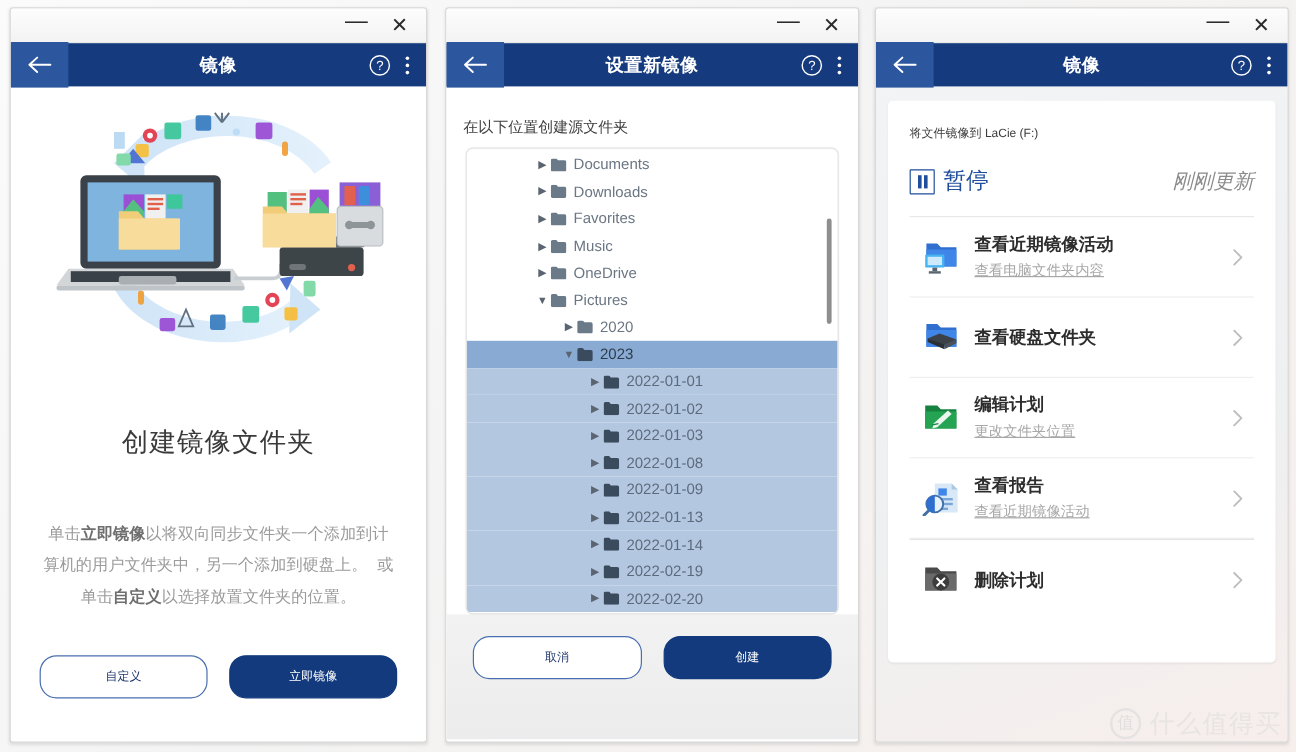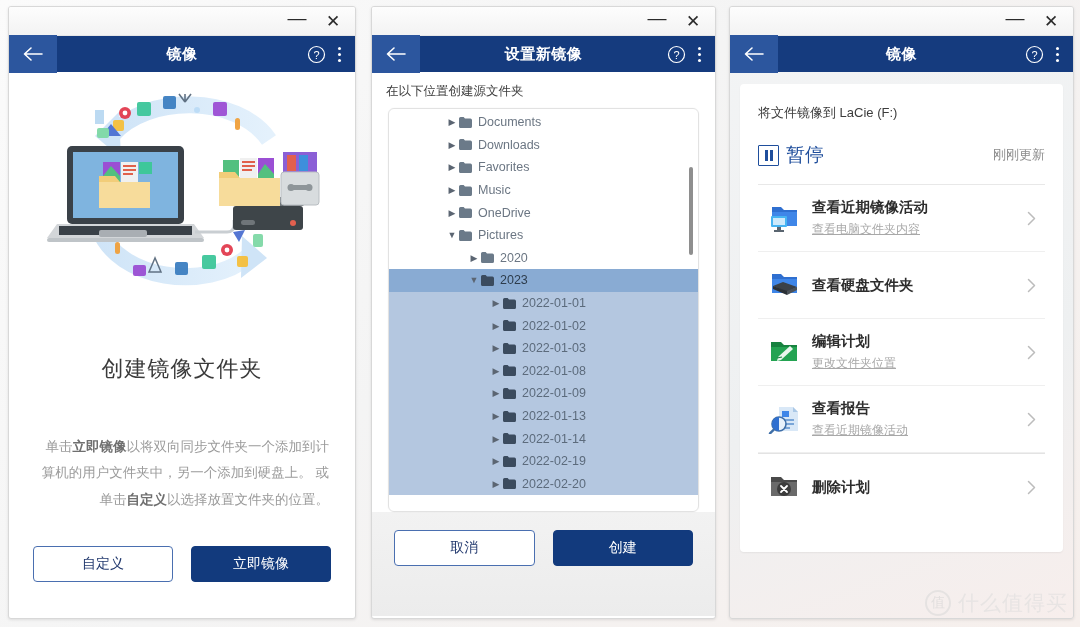--- a/index.html
+++ b/index.html
@@ -103,7 +103,7 @@
   
   #win2 { left: 371px; top: 6px; width: 345px; height: 613px; }
   .p2-body { height: calc(100% - 67px); background:#fff; display:flex; flex-direction:column; }
-  .p2-sub { font-size: 12.5px; color:#3d3d3d; padding: 11px 0 8px 14px; }
+  .p2-sub { font-size: 12.5px; color:#3d3d3d; padding: 11px 0 8px 14px; margin-top: 15px; }
   .tree-box {
     margin: 0 16px; flex: 1 1 auto;
     border: 1px solid #e2e2e2; border-radius: 6px;

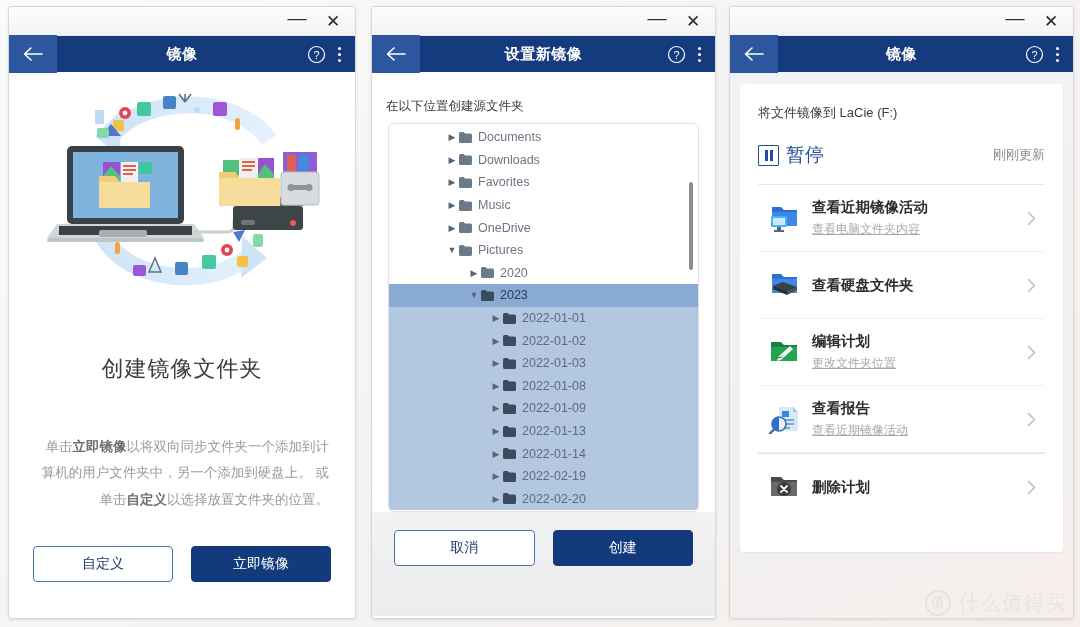--- a/index.html
+++ b/index.html
@@ -150,7 +150,7 @@
     padding: 20px 18px 0 18px;
     overflow:hidden;
   }
-  .p3-dest { font-size: 13px; color:#3c3c3c; }
+  .p3-dest { font-size: 10px; color:#3c3c3c; }
   .p3-status-row {
     display:flex; align-items:center; margin-top: 20px; padding-bottom: 16px;
   }

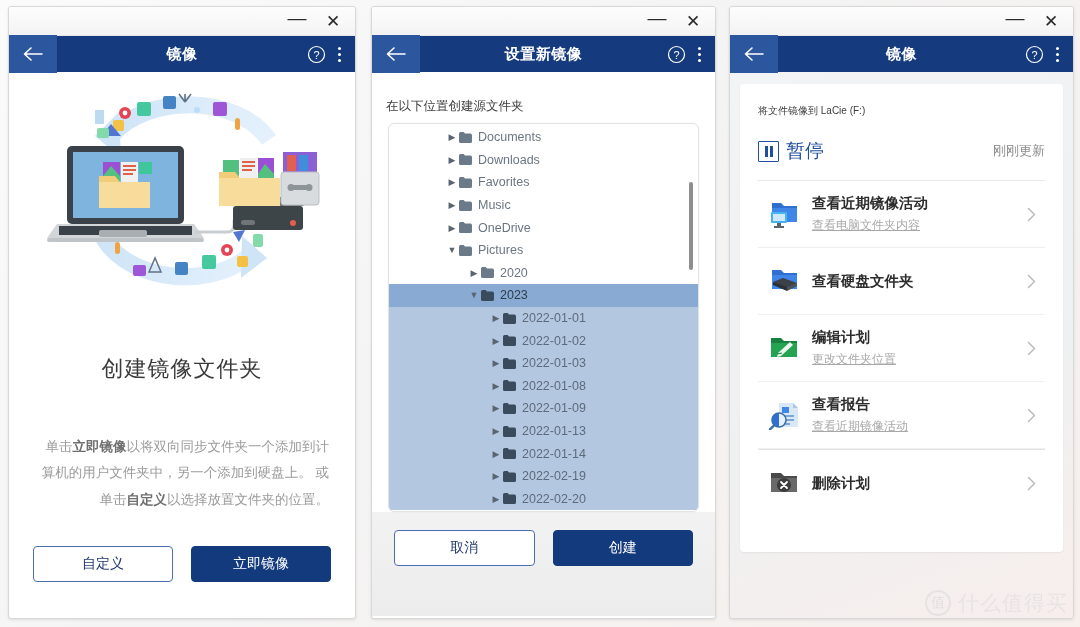--- a/index.html
+++ b/index.html
@@ -161,7 +161,7 @@
   }
   .pause-box i { width:3px; height:11px; background:#1f4e9c; display:block; }
   .p3-pause-label { font-size: 19px; color:#1f4e9c; }
-  .p3-updated { margin-left:auto; font-size: 13px; color:#8b8b8b; }
+  .p3-updated { margin-left:auto; font-size: 17px; color:#8b8b8b;font-style:italic; }
   .p3-list { border-top: 1px solid #e8e8e8; }
   .p3-item {
     display:flex; align-items:center; height: 67px;

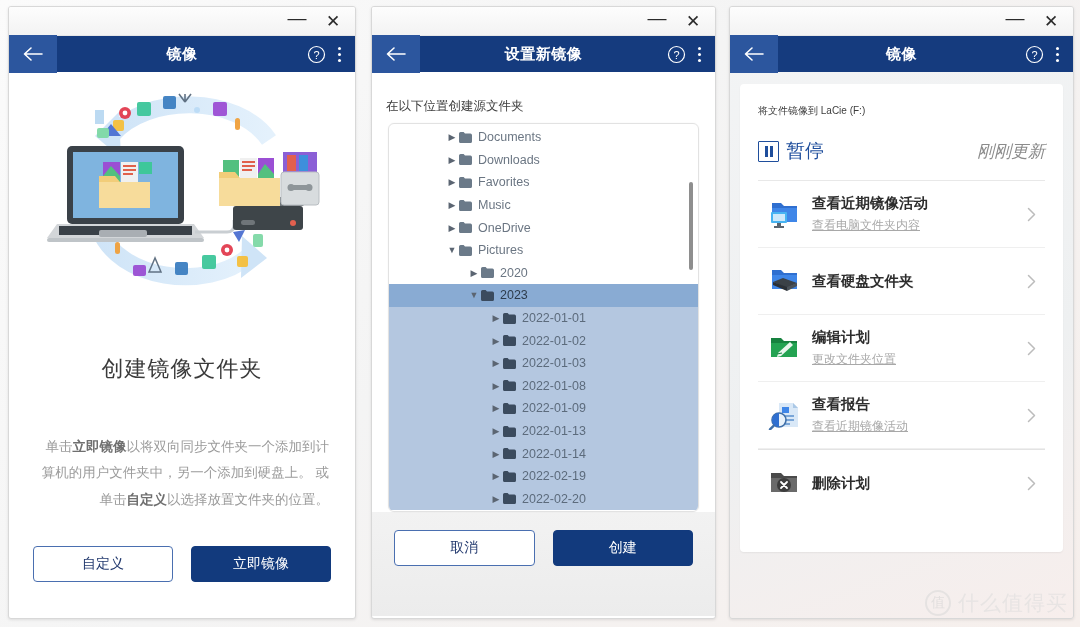--- a/index.html
+++ b/index.html
@@ -84,8 +84,9 @@
   }
   .p1-desc {
     margin: 22px 26px 0 26px;
-    text-align:right; font-size: 13.5px; line-height: 1.95;
+    text-align:center; font-size: 13.5px; line-height: 1.95;
     color: #9b9b9b;
+    font-family: Liberation Mono, monospace;
   }
   .p1-desc b { color:#6f6f6f; font-weight:bold; }
   .p1-footer {

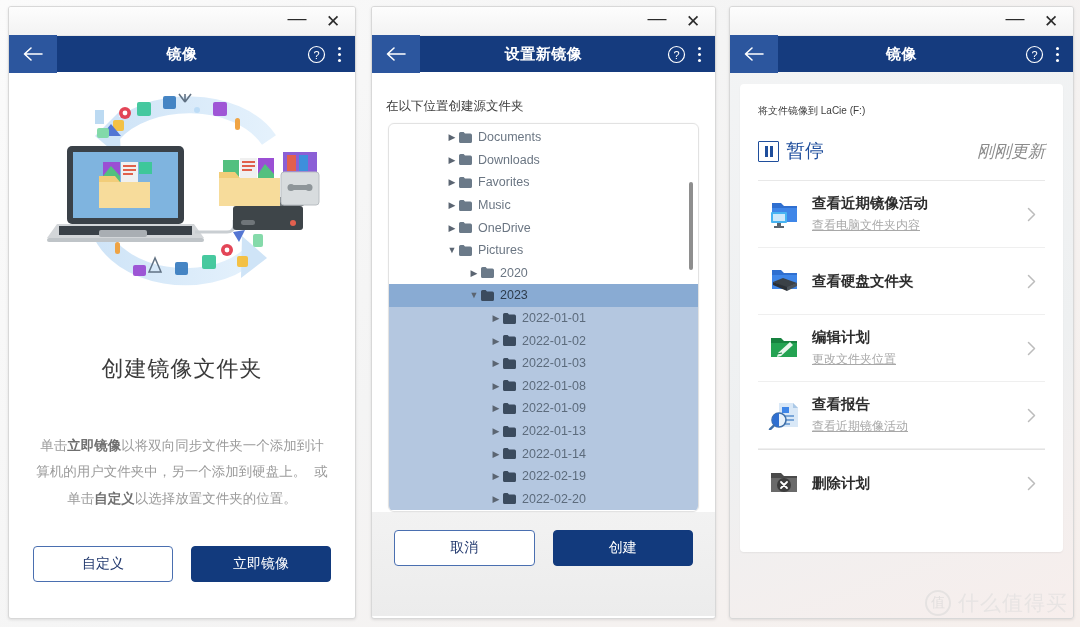--- a/index.html
+++ b/index.html
@@ -94,9 +94,9 @@
     display:flex; gap: 18px;
   }
   .btn {
-    flex:1; height: 36px; border-radius: 4px;
+    flex:1; height: 36px; border-radius: 14px;
     display:flex; align-items:center; justify-content:center;
-    font-size: 14px; cursor:pointer;
+    font-size: 10px; cursor:pointer;
   }
   .btn.outline { background:#fff; border:1.5px solid #4a6fb0; color:#22396e; }
   .btn.solid   { background:#123a7d; border:1.5px solid #123a7d; color:#ffffff; }

